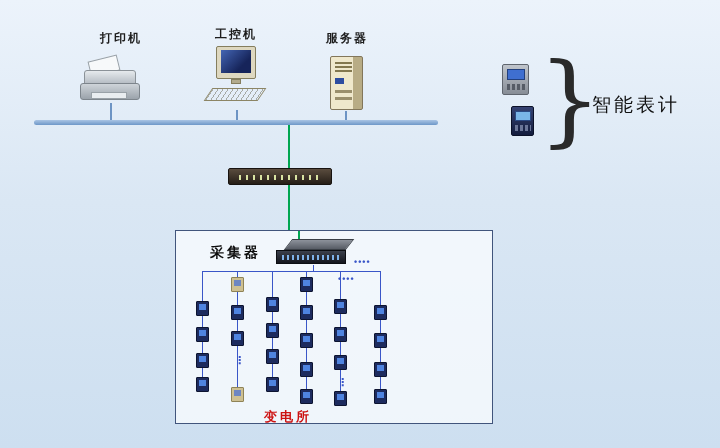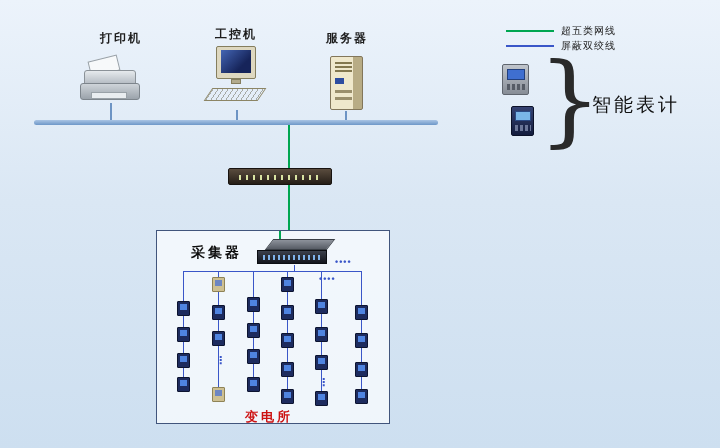--- a/index.html
+++ b/index.html
@@ -135,14 +135,6 @@
     <div class="sw-ports"></div>
   </div>
 
-  <div class="legend">
-    <div class="legend-row">
-      <span class="legend-line" style="background: rgb(0, 166, 81);"></span><span class="legend-label">超五类网线</span>
-    </div>
-    <div class="legend-row">
-      <span class="legend-line" style="background: rgb(58, 86, 200);"></span><span class="legend-label">屏蔽双绞线</span>
-    </div>
-  </div>
 
   <div class="mlg1">
     <div class="mscr"></div>

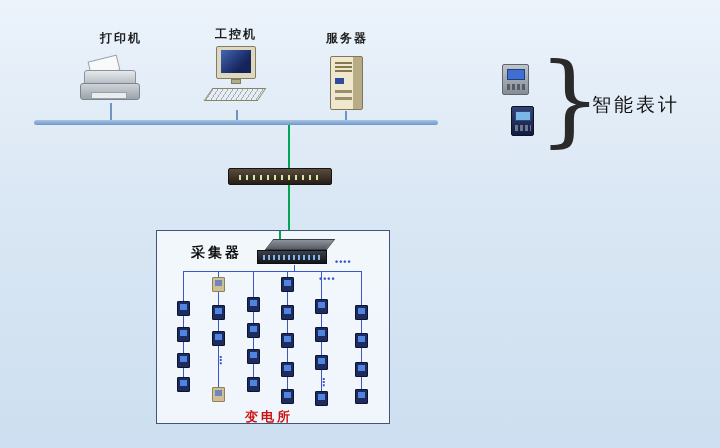--- a/index.html
+++ b/index.html
@@ -68,7 +68,7 @@
   .sm-label{position:absolute;left:592px;top:92px;font-size:19px;font-weight:400;letter-spacing:3px;color:#101010}
 
   
-  .sub-box{position:absolute;left:156px;top:230px;width:234px;height:194px;
+  .sub-box{position:absolute;left:175px;top:230px;width:318px;height:194px;
            background:rgba(252,253,255,.72);border:1px solid #41557c}
   .col-label{position:absolute;left:34px;top:13px;font-size:14px;font-weight:700;letter-spacing:3px;color:#0d0d0d}
   .sub-label{position:absolute;left:88px;top:177px;font-size:13px;font-weight:700;letter-spacing:3px;color:var(--red)}

